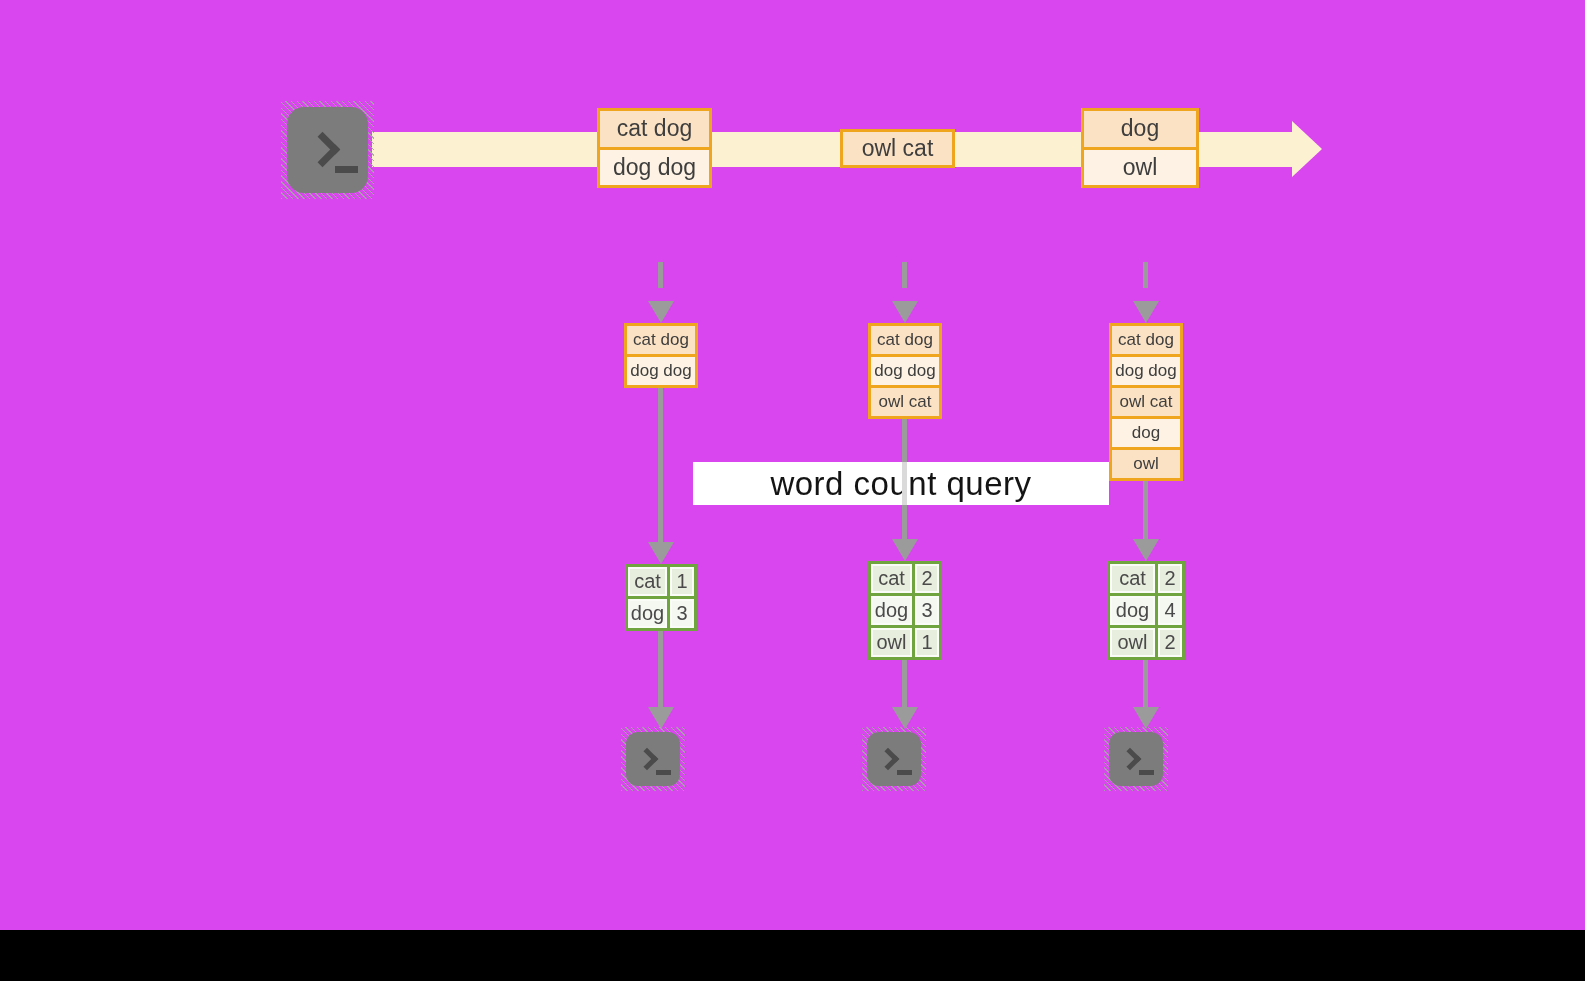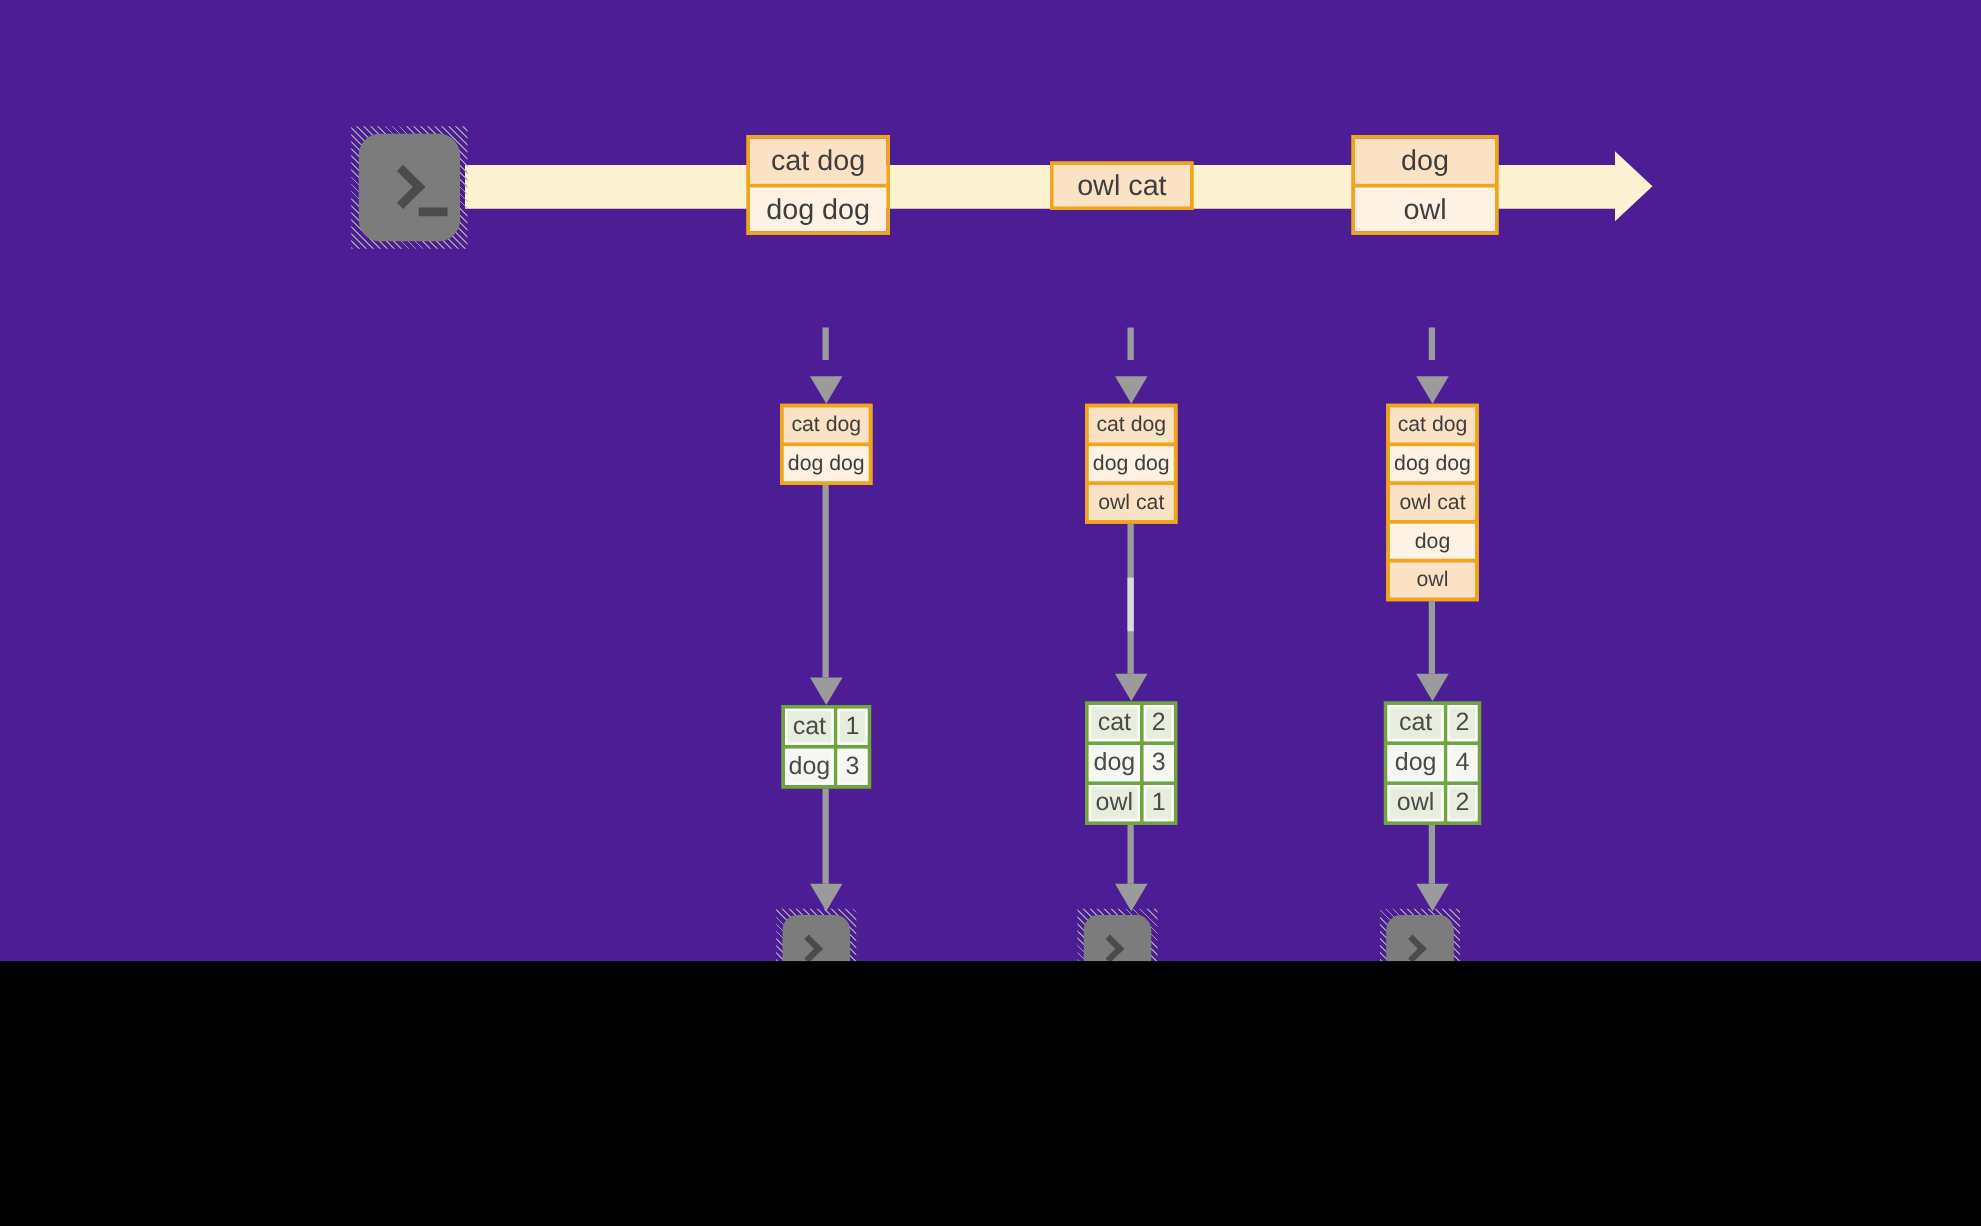--- a/index.html
+++ b/index.html
@@ -5,8 +5,8 @@
   html,body{margin:0;padding:0;background:#000;}
   #canvas{
     position:relative;
-    width:1585px;height:769px;
-    background:#4c1d95;
+    width:1585px;height:930px;
+    background:#d946ef;
     font-family:"Liberation Sans", sans-serif;
     overflow:hidden;
   }

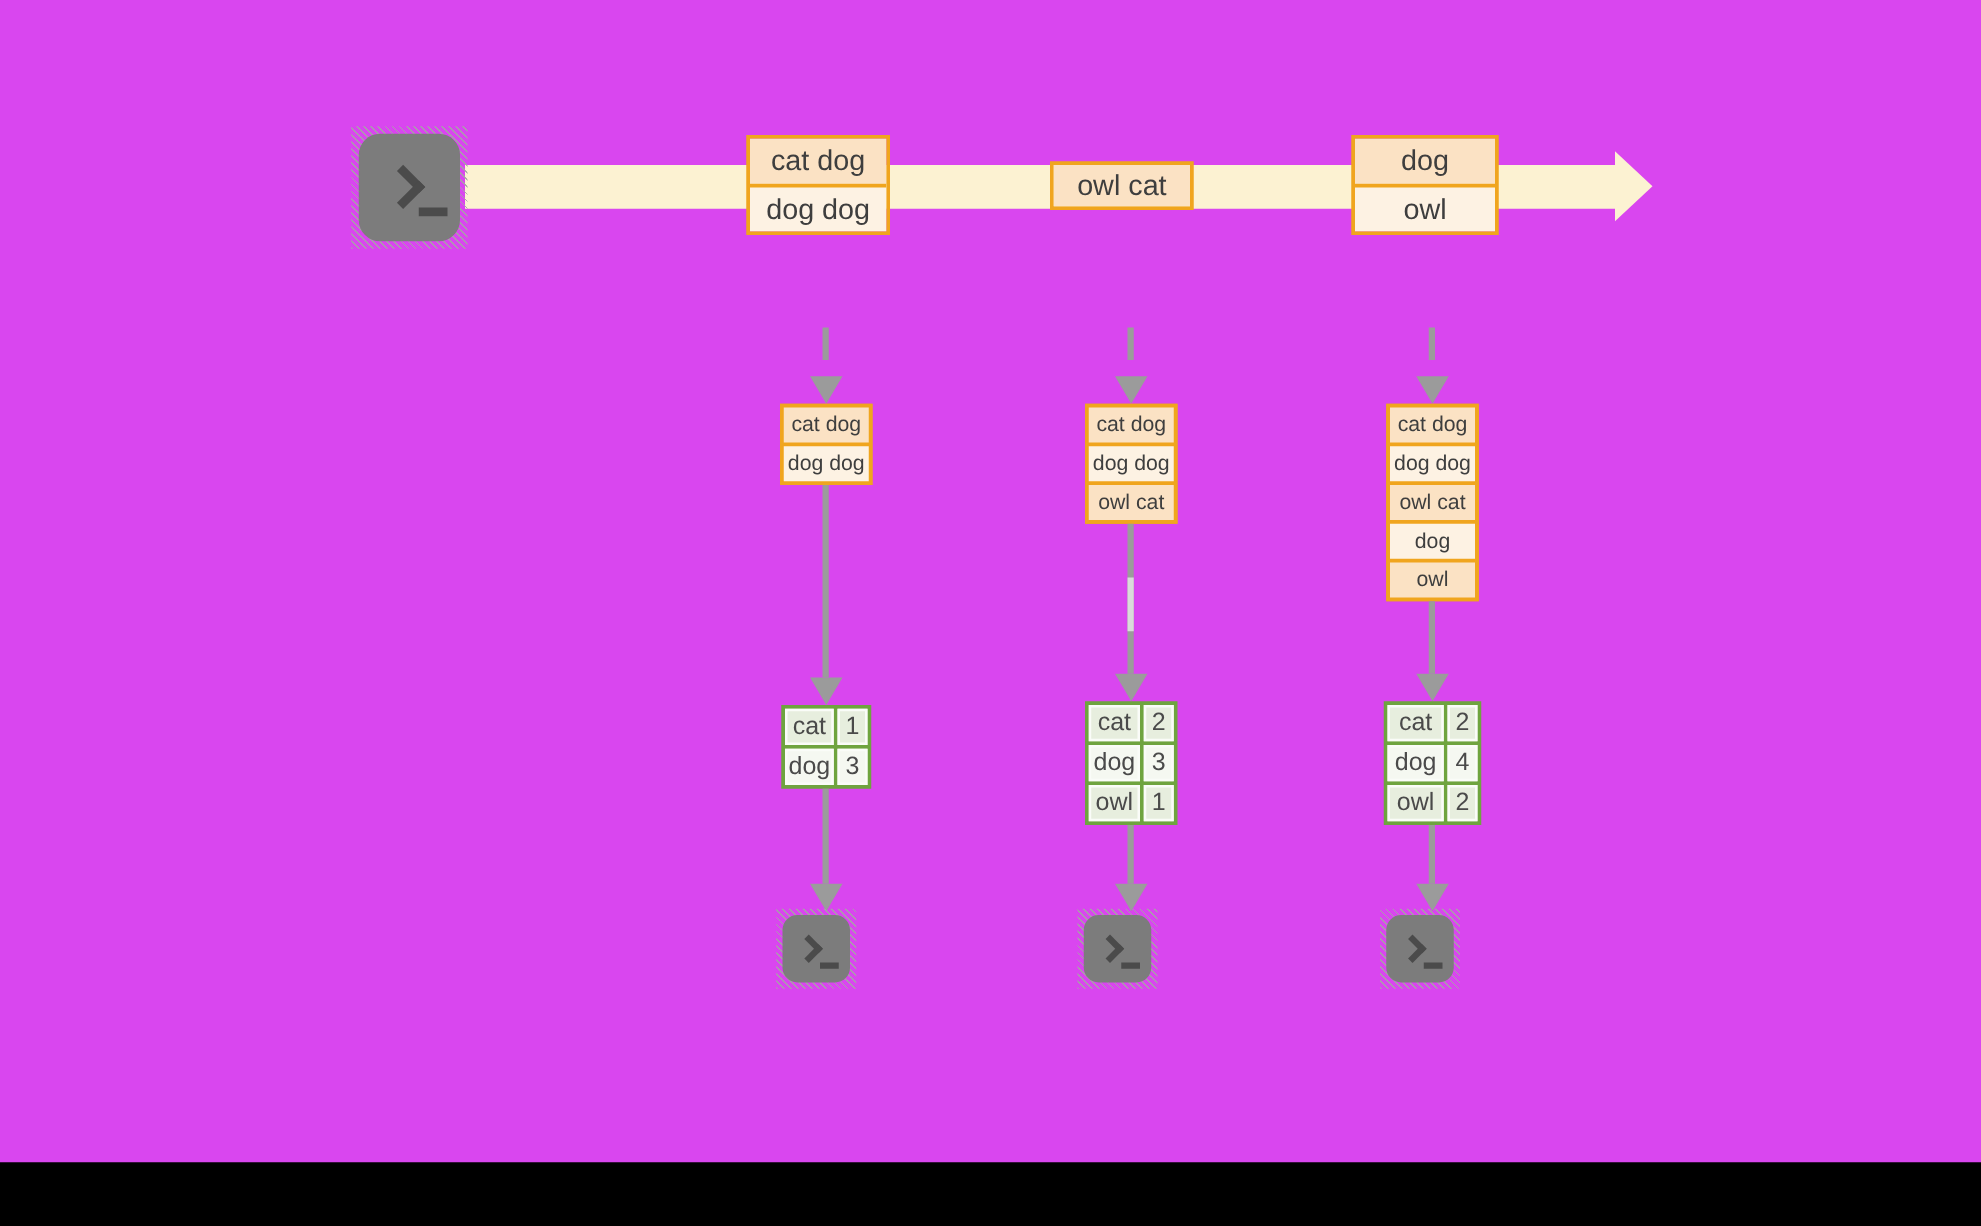--- a/index.html
+++ b/index.html
@@ -215,6 +215,7 @@
     </div>
   </div>
 
+  <div class="abs banner">word count query</div>
   <div class="abs faint"></div>
 
 </div>

